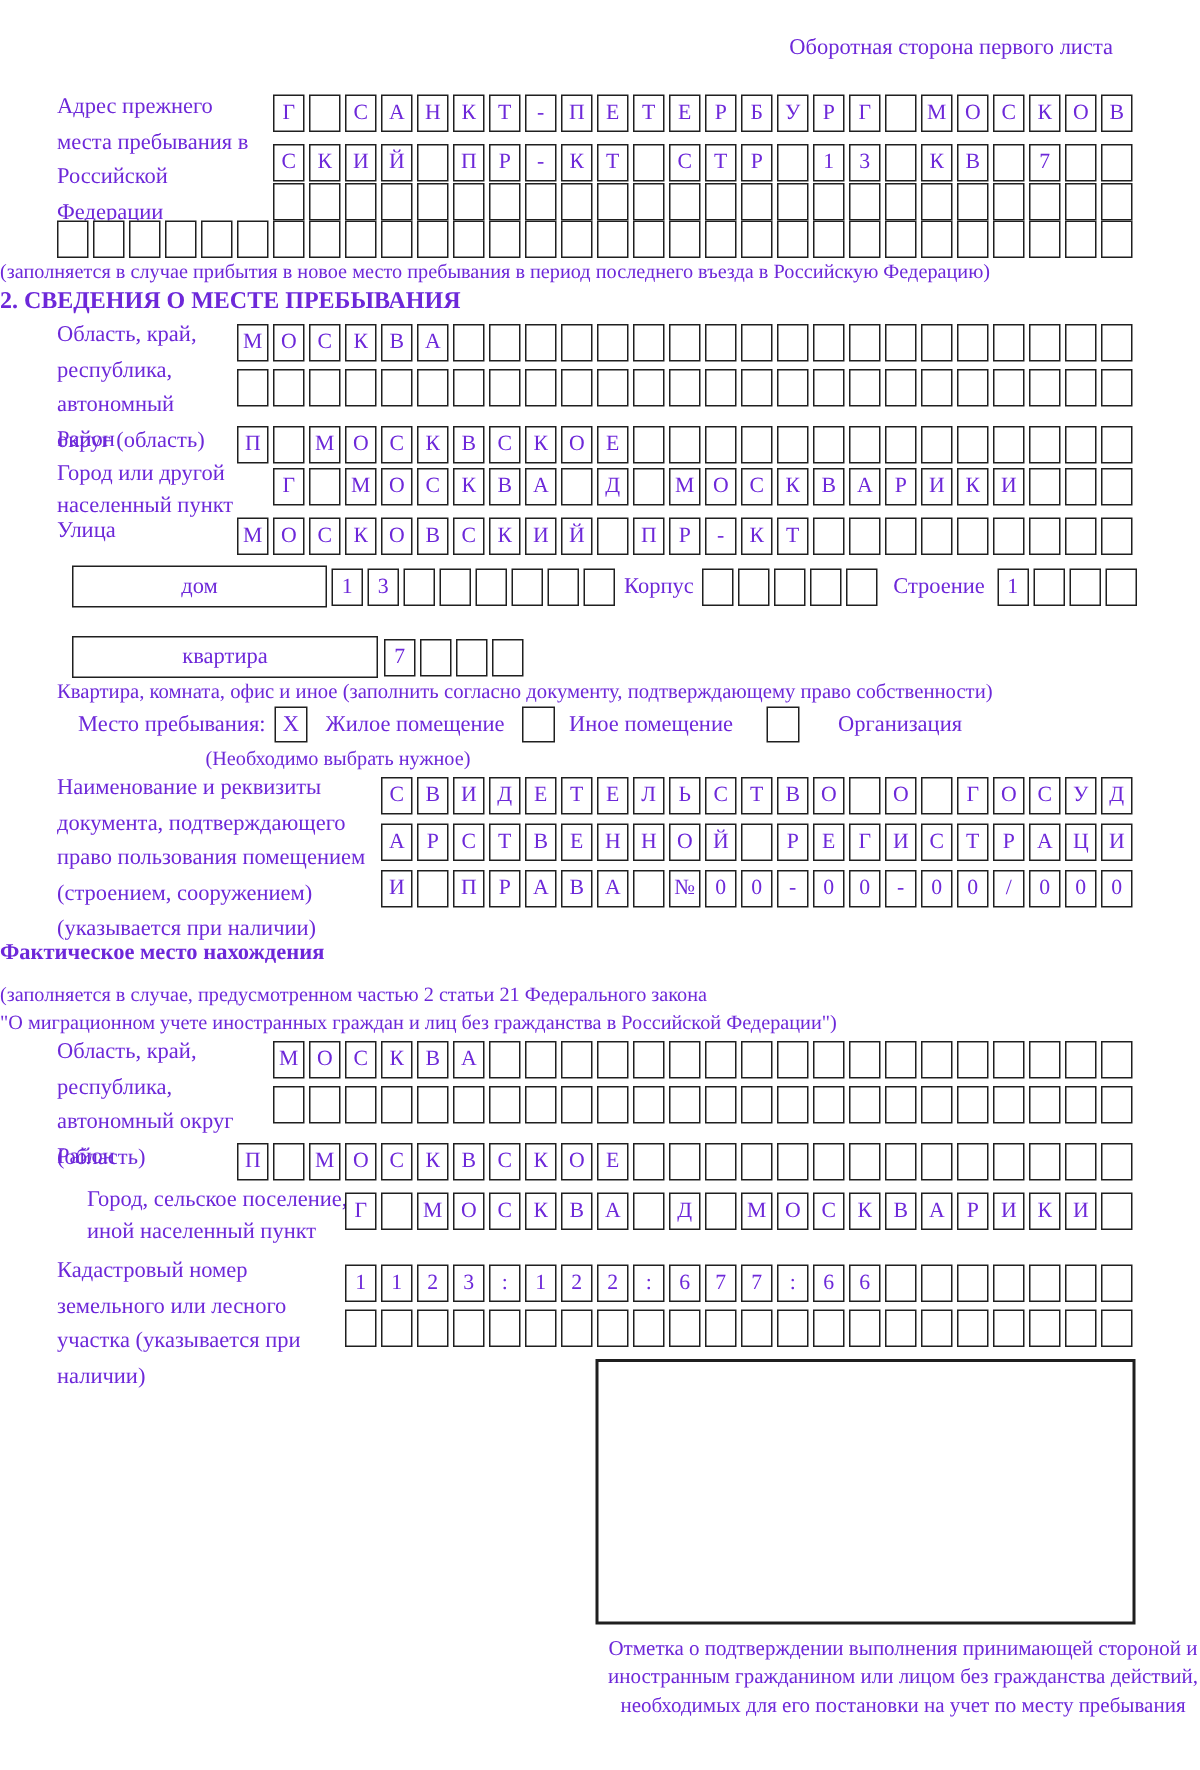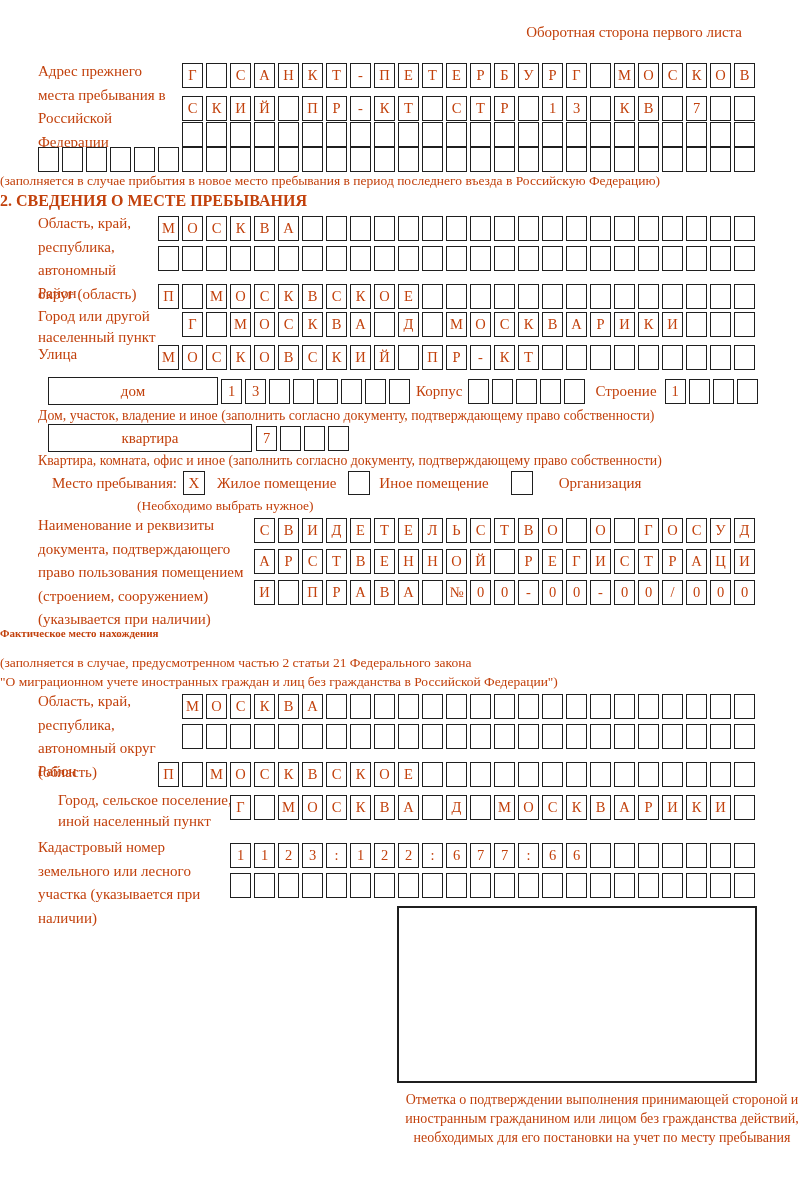--- a/index.html
+++ b/index.html
@@ -4,7 +4,7 @@
 <style>
   html,body{margin:0;padding:0;background:#fff;}
   .page{position:relative;width:800px;height:1180px;background:#ffffff;
-        font-family:"Liberation Serif","DejaVu Serif",serif;color:#c2410c;overflow:hidden;}
+        font-family:"Liberation Serif","DejaVu Serif",serif;color:#6d28d9;overflow:hidden;}
   .hdr-note{position:absolute;top:24px;right:58px;font-size:15px;}
   .lbl{position:absolute;font-size:15px;line-height:23.5px;}
   .cellrow{position:absolute;right:45px;display:flex;gap:3px;}

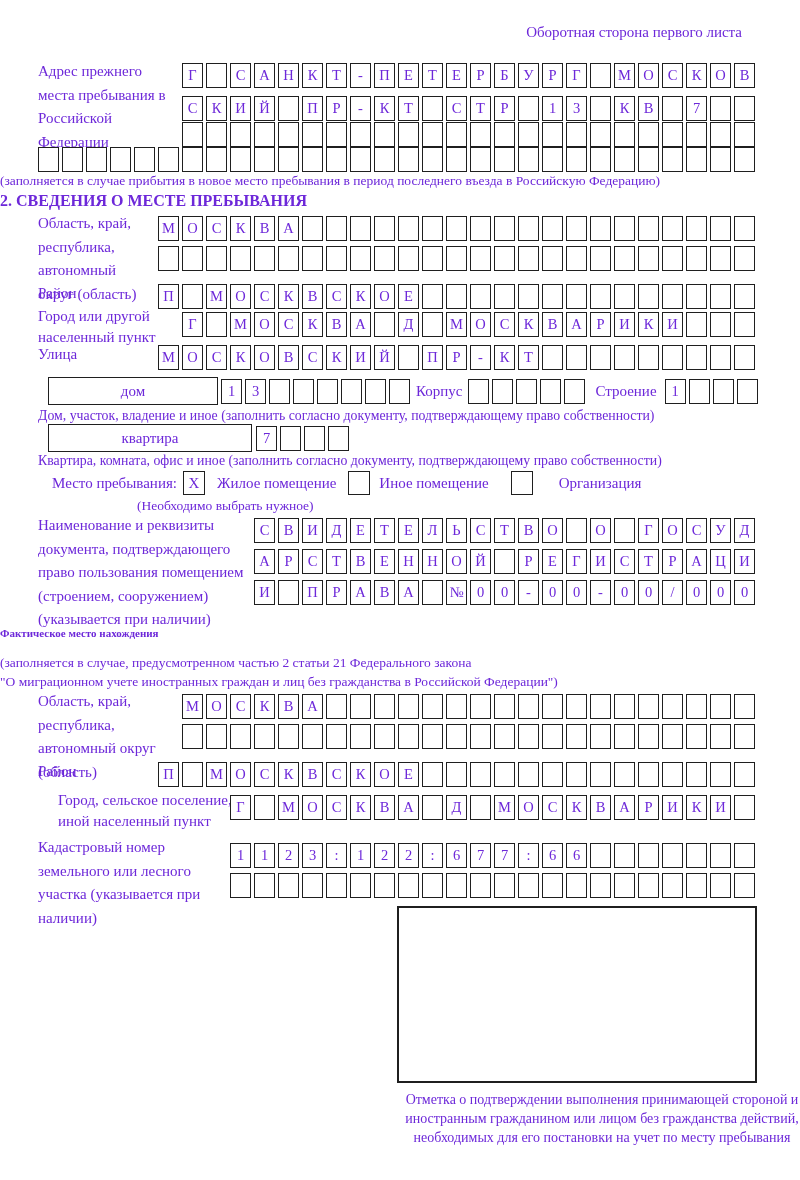--- a/index.html
+++ b/index.html
@@ -318,7 +318,6 @@
         <span class="cell"></span>
       </div>
   </div>
-  <div class="note-l" style="top:408px;">Дом, участок, владение и иное (заполнить согласно документу, подтверждающему право собственности)</div>
 
   <div class="hrow" style="left:32px;top:424px;">
     <div class="widebox" style="width:204px;margin-right:4px;">квартира</div>

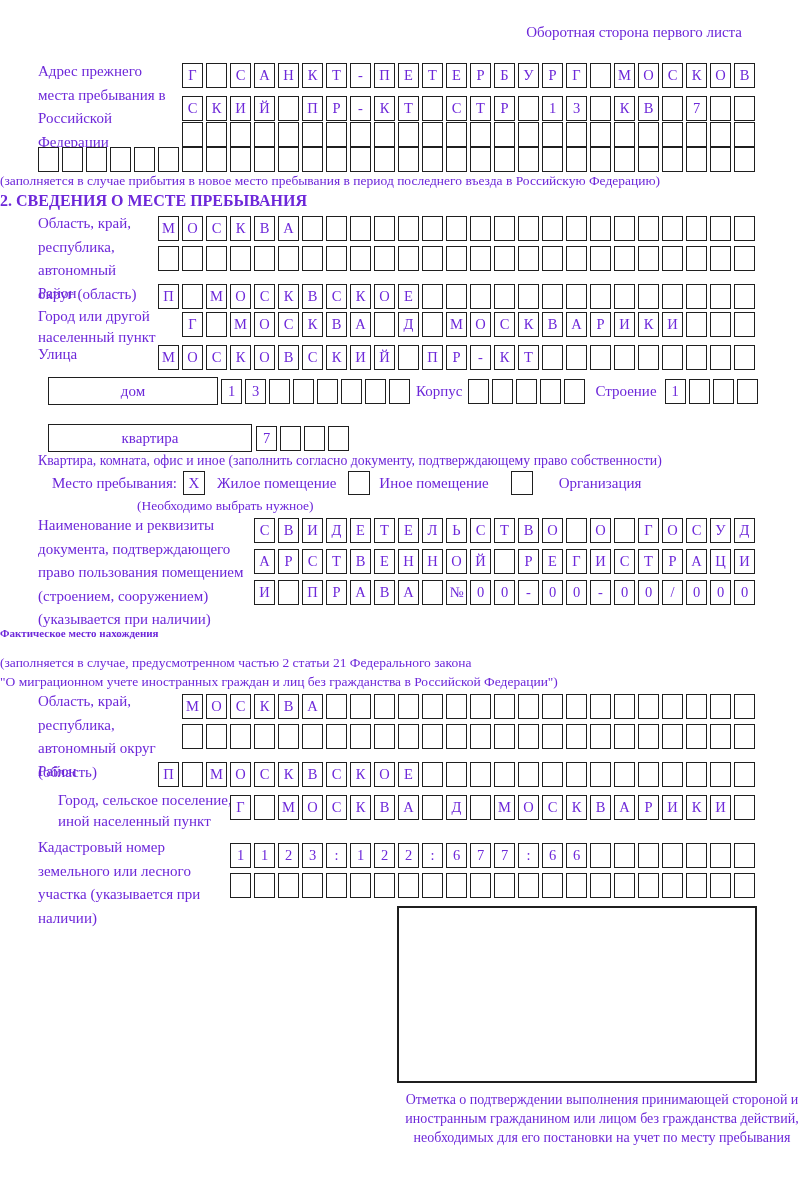--- a/index.html
+++ b/index.html
@@ -412,7 +412,7 @@
       <span class="cell">0</span>
     </div>
 
-  <div class="title-c" style="top:627px;font-size:11px;">Фактическое место нахождения</div>
+  <div class="title-c" style="top:627px;font-size:15px;">Фактическое место нахождения</div>
   <div class="note-c" style="top:655px;">(заполняется в случае, предусмотренном частью 2 статьи 21 Федерального закона</div>
   <div class="note-c" style="top:674px;">"О миграционном учете иностранных граждан и лиц без гражданства в Российской Федерации")</div>
 

